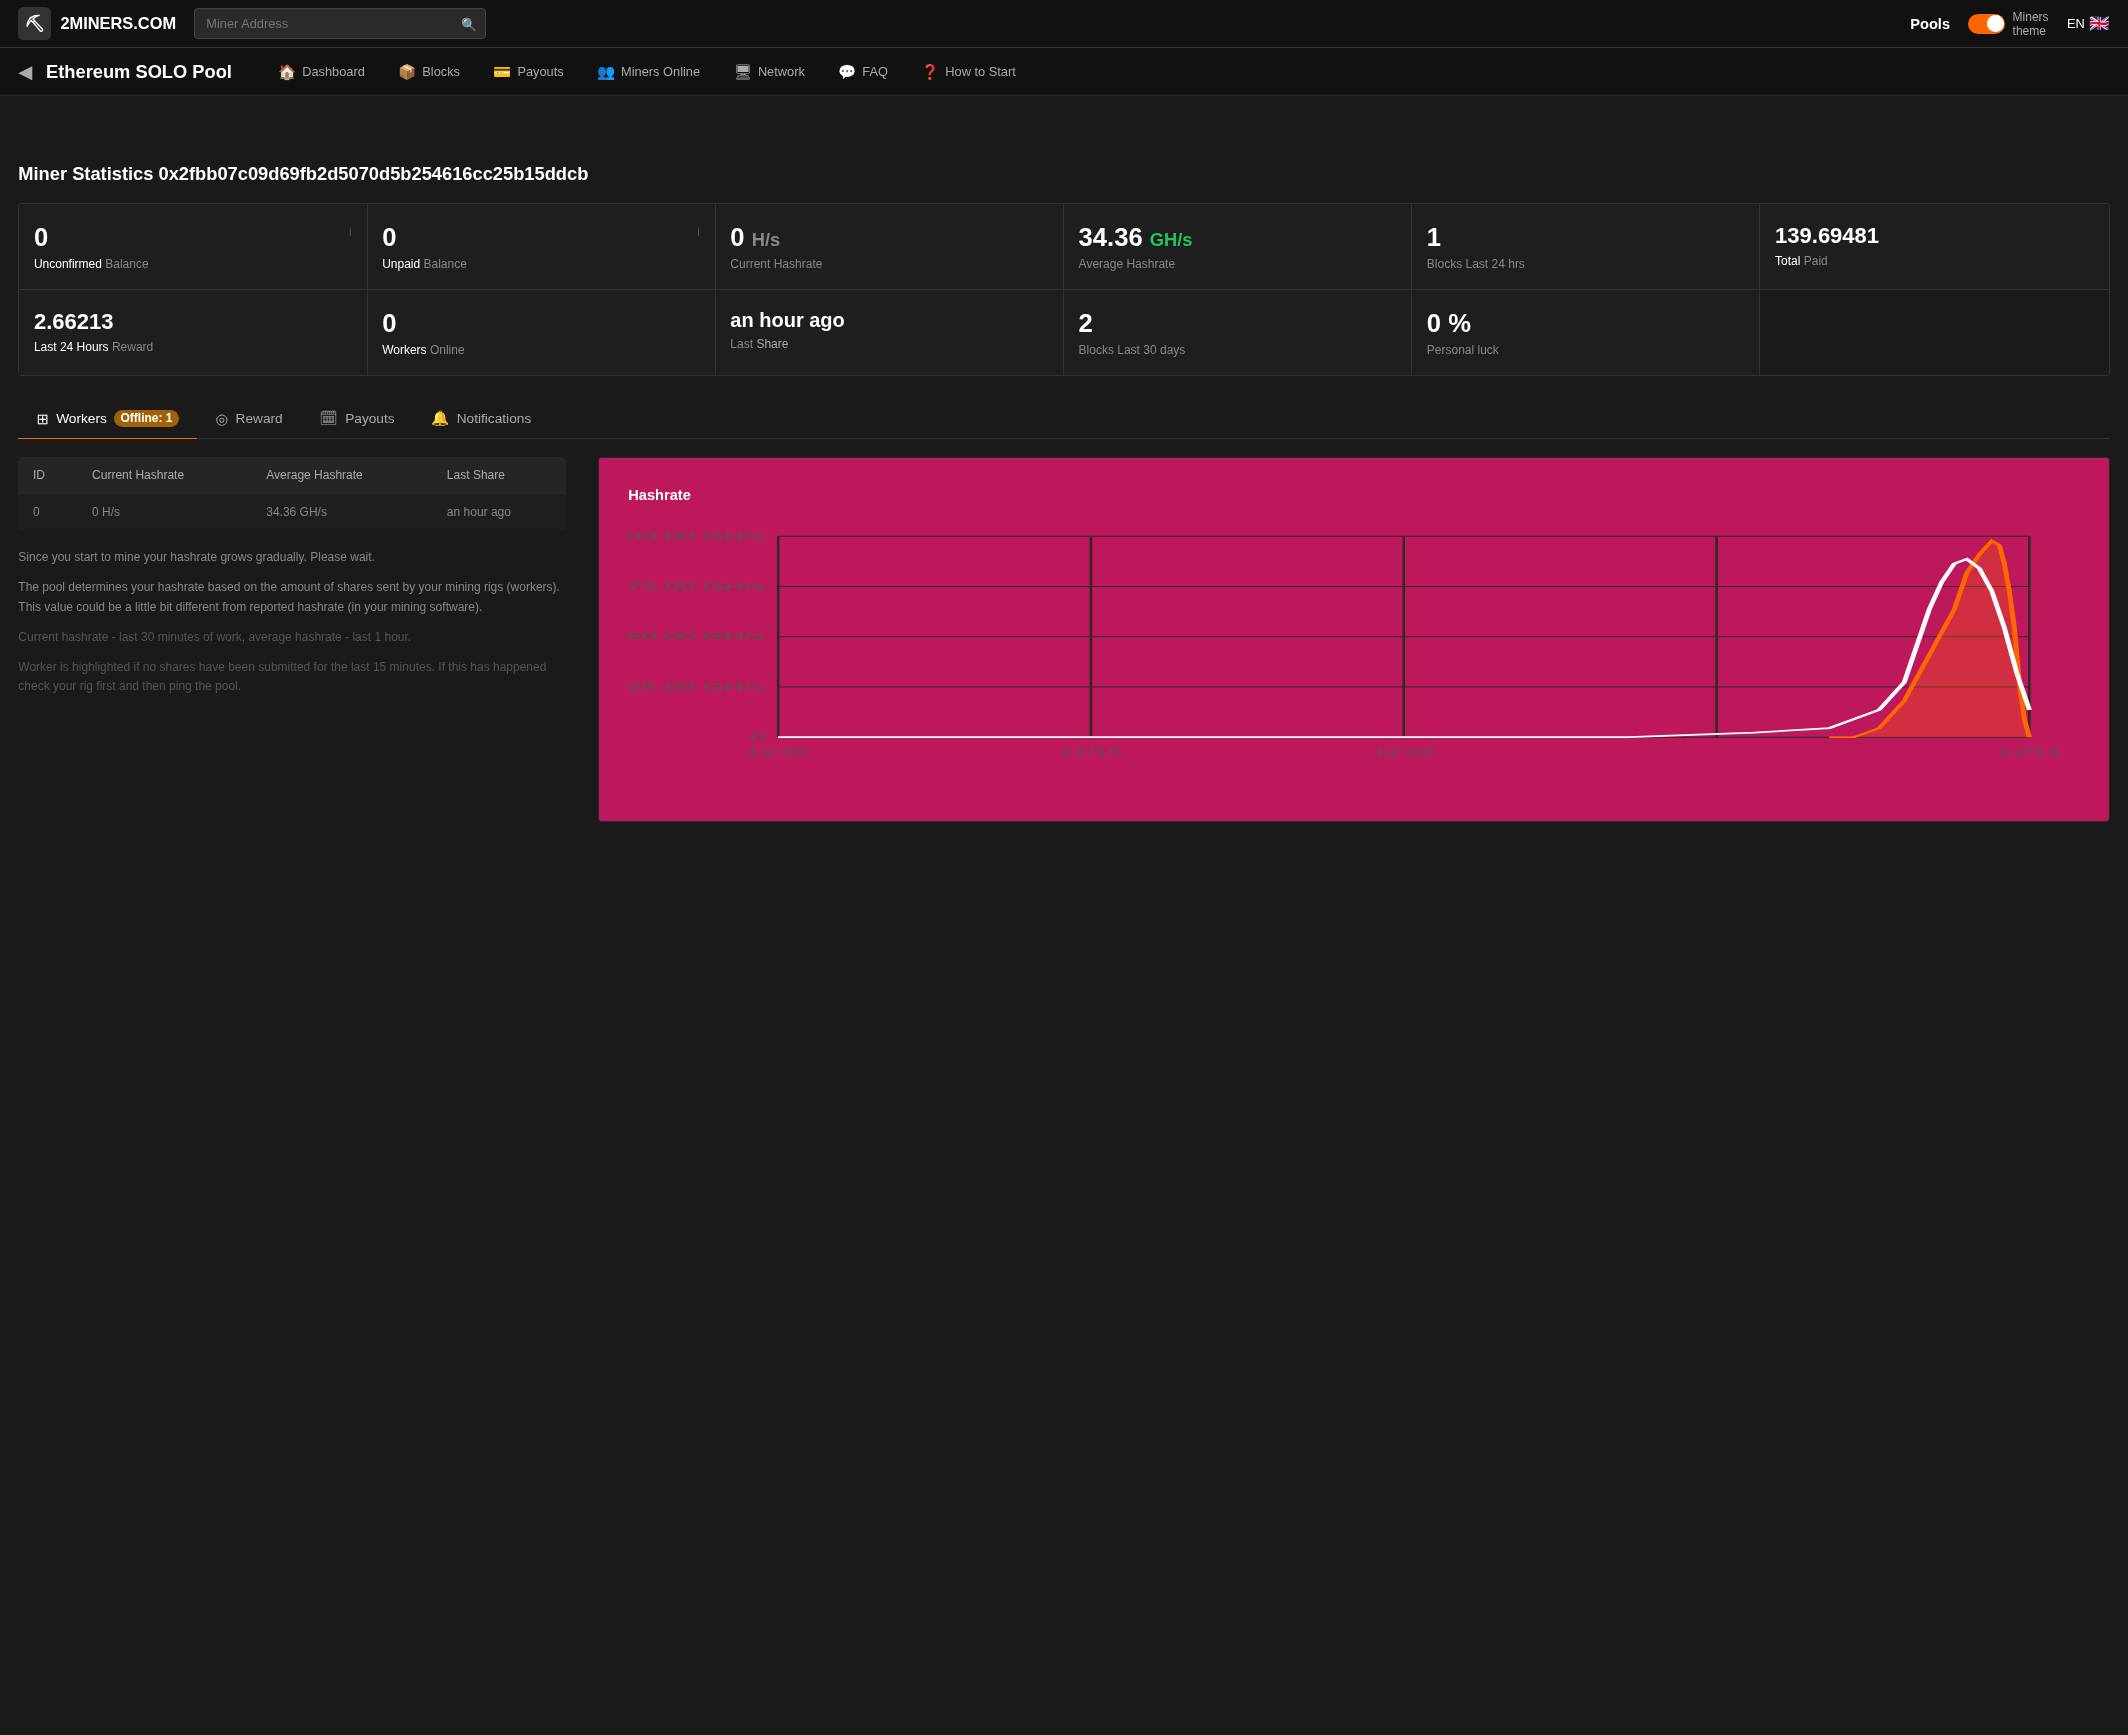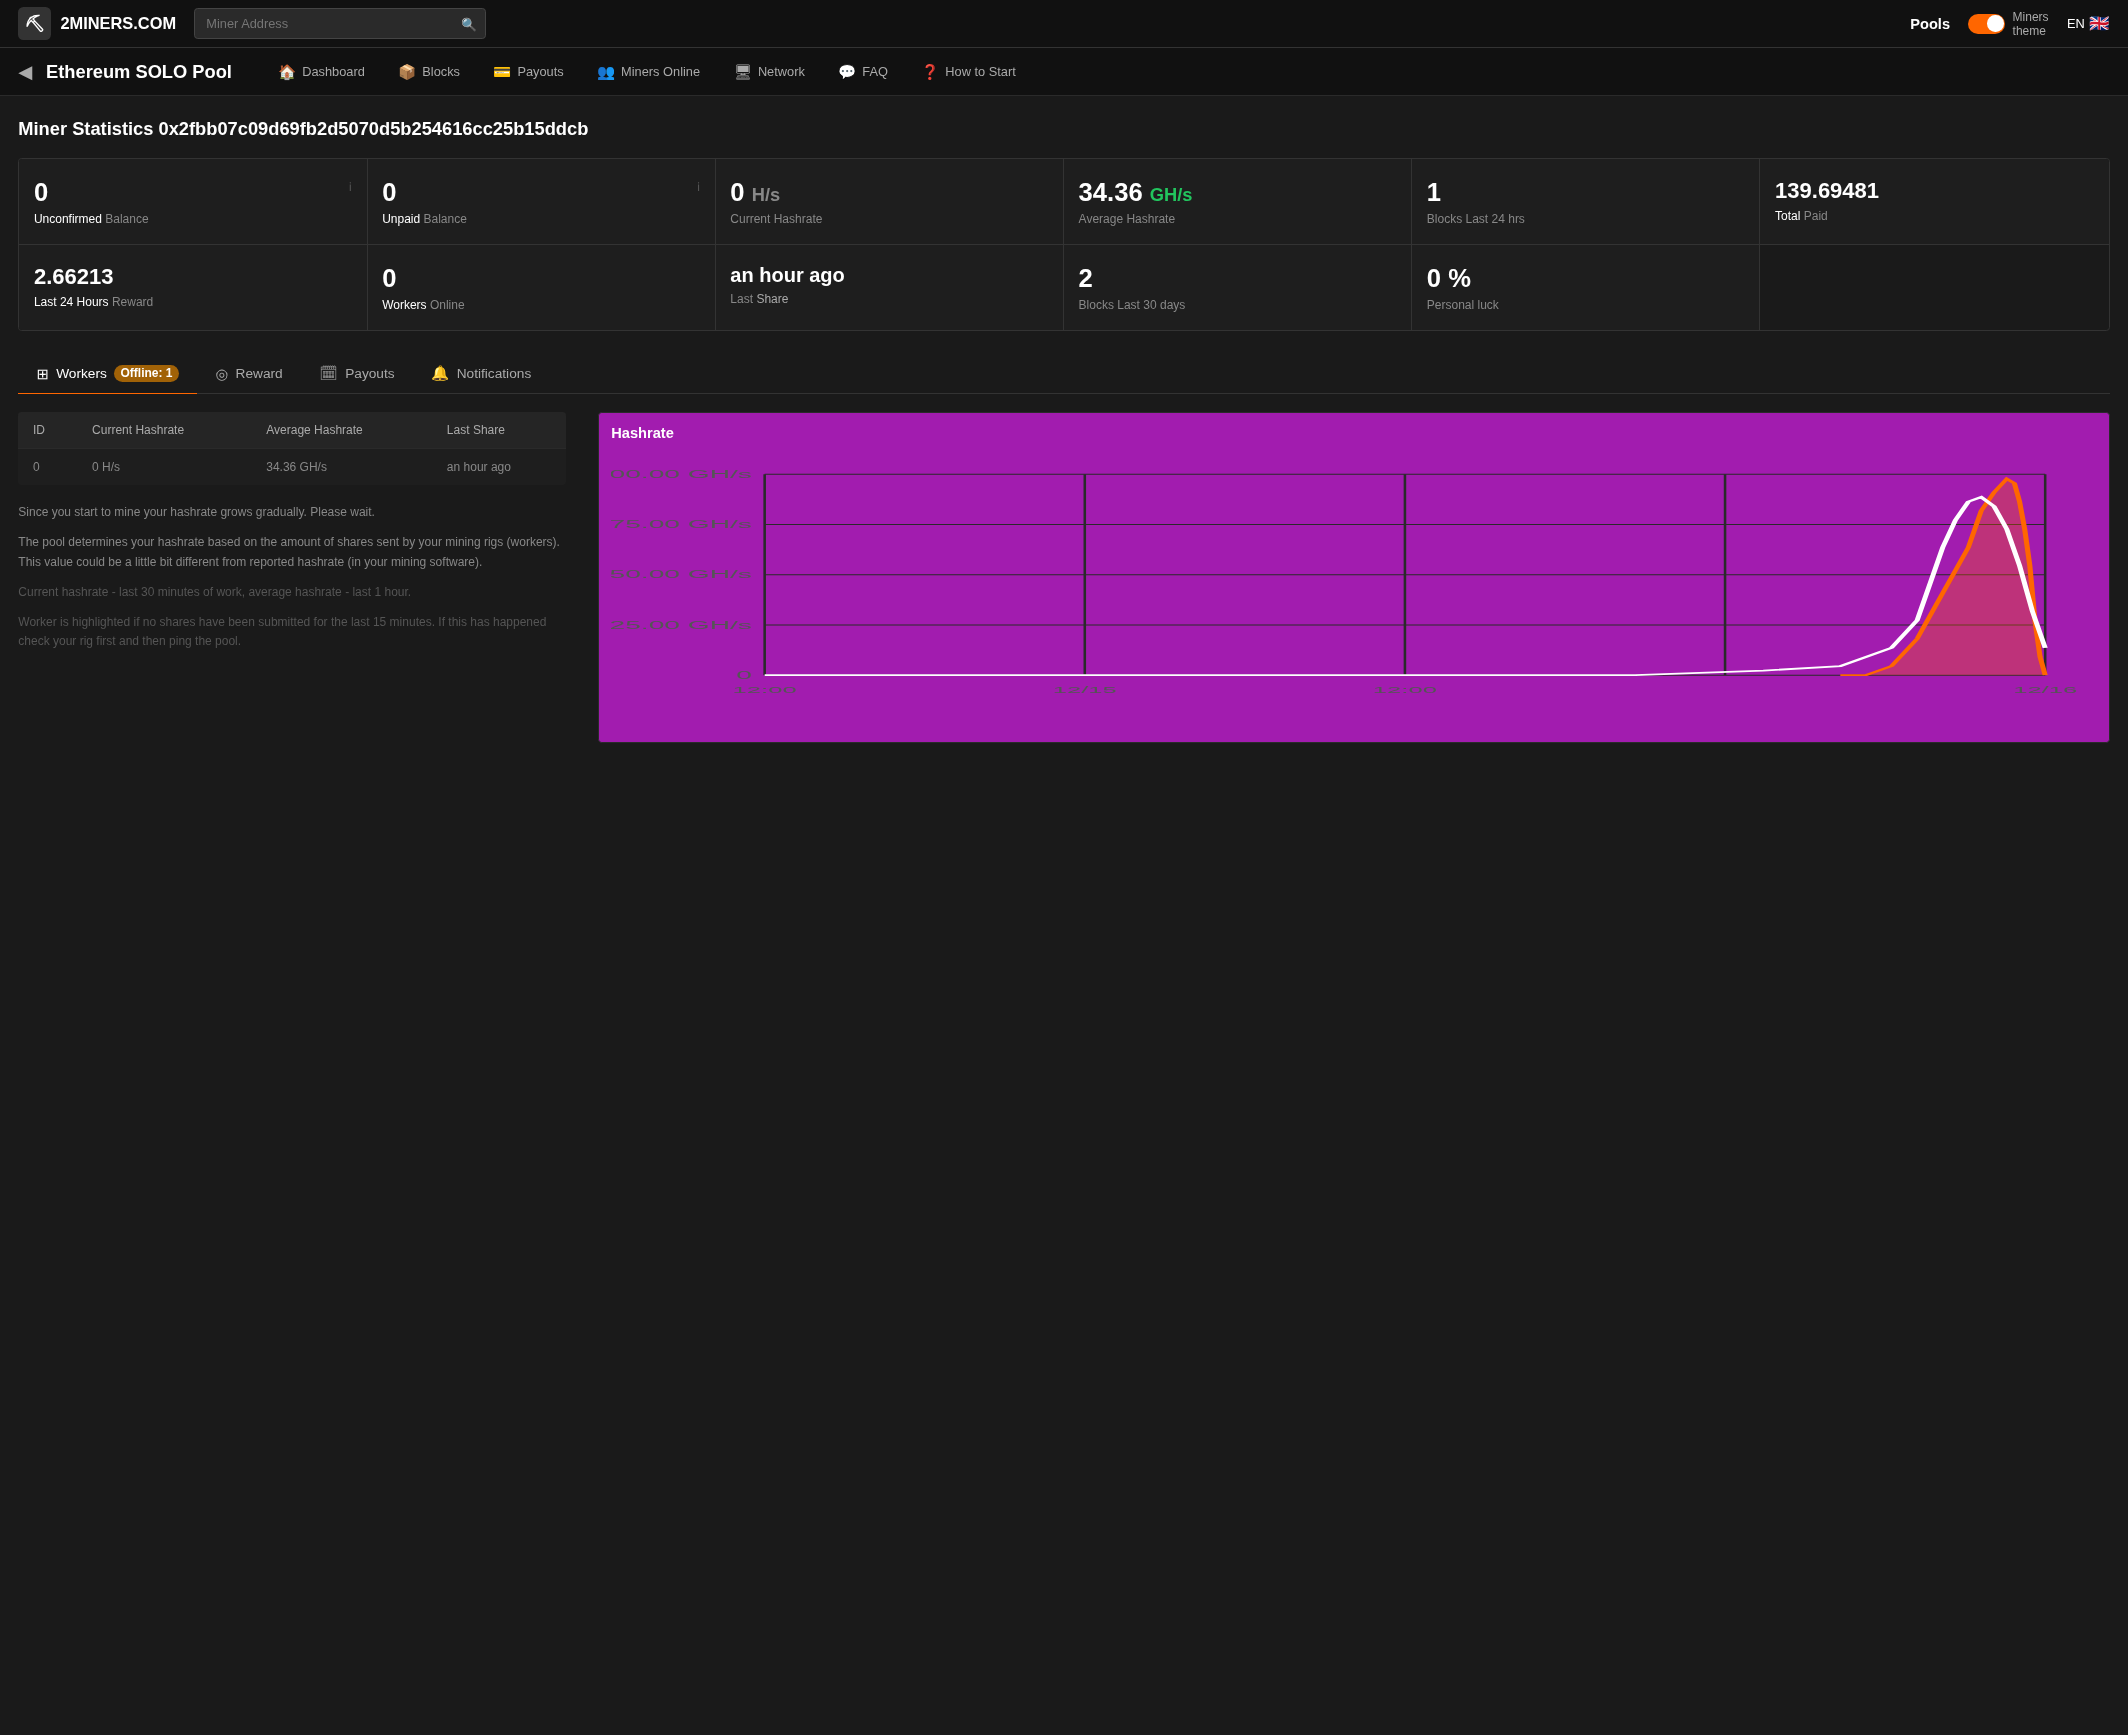--- a/index.html
+++ b/index.html
@@ -29,7 +29,7 @@
 
     
     .content { padding: 22px 18.3px; }
-    .miner-title { font-size: 18.3px; font-weight: bold; color: #fff; margin-bottom: 18.3px; word-break: break-all; }
+    .miner-title { font-size: 18.3px; font-weight: bold; color: #fff; margin-bottom: 18.3px; word-break: break-all; margin-top: 45px; }
 
     
     .stats-grid { display: grid; grid-template-columns: repeat(6, 1fr); gap: 0; border: 0.9px solid #333; border-radius: 3.7px; overflow: hidden; margin-bottom: 22px; }

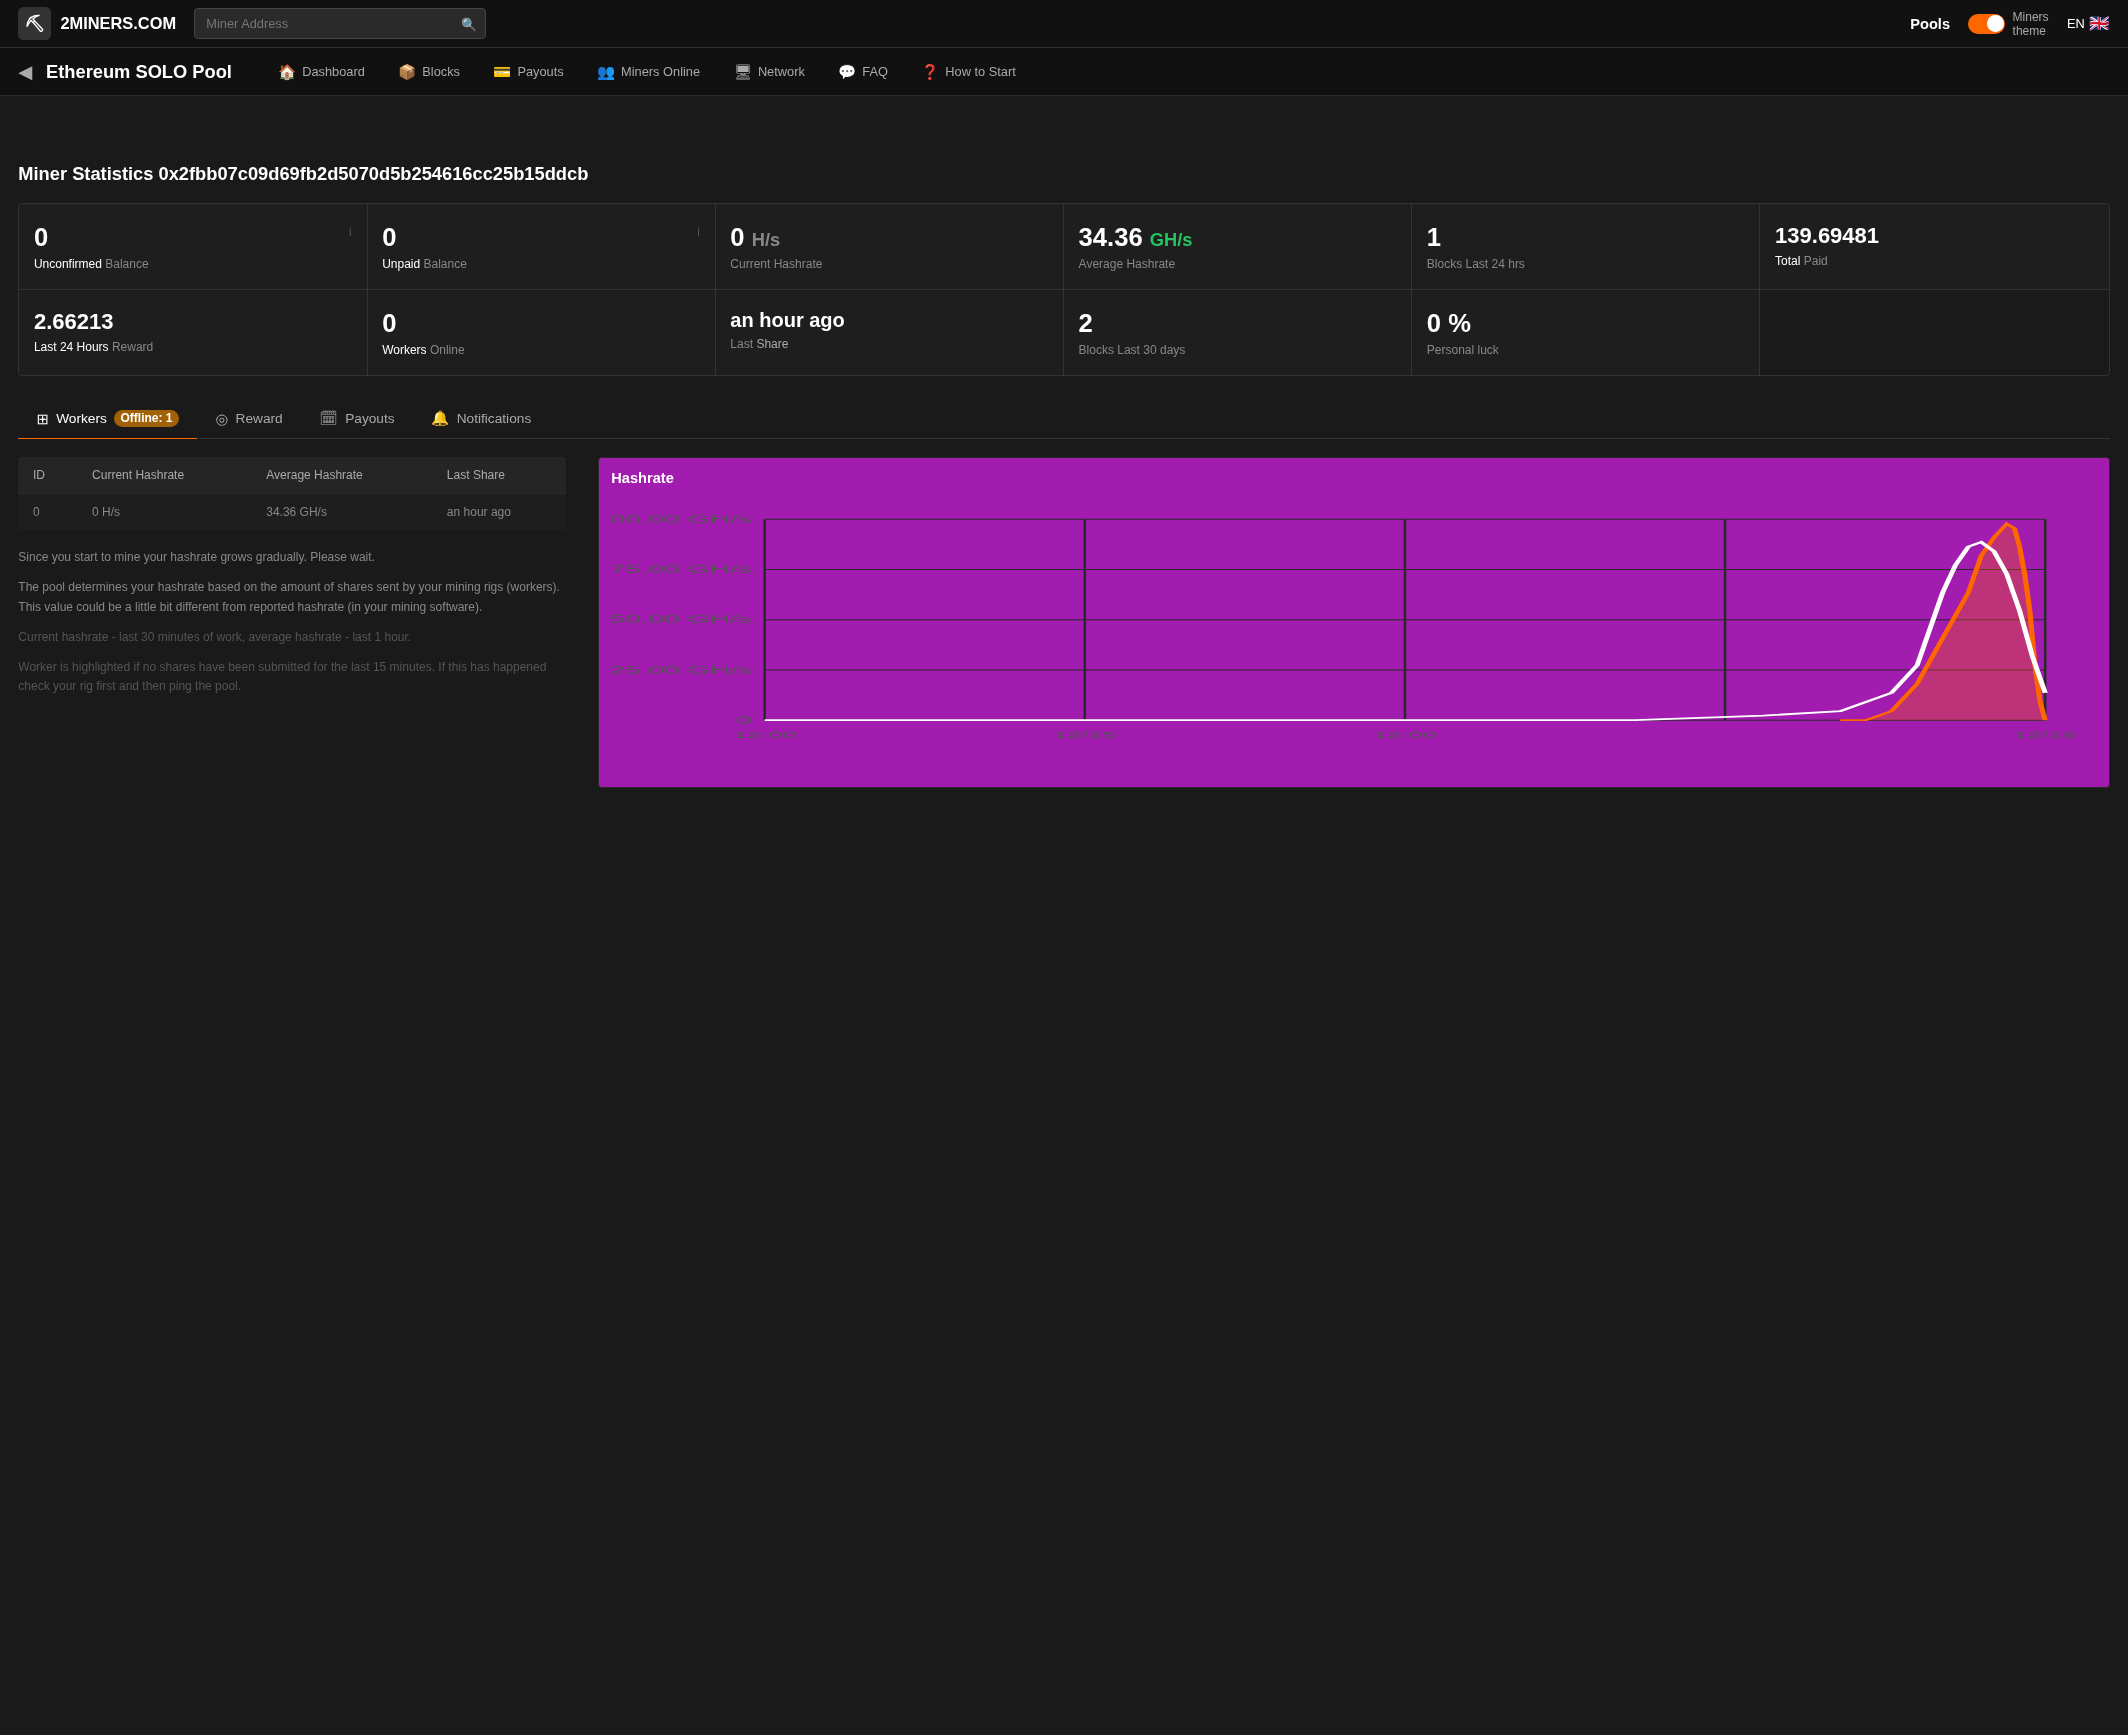--- a/index.html
+++ b/index.html
@@ -61,7 +61,7 @@
     .table-info p.muted { color: #555; }
 
     
-    .chart-container { background: #a21caf; border: 0.9px solid #2a2a2a; border-radius: 3.7px; padding: 12px; }
+    .chart-container { background: #be185d; border: 0.9px solid #2a2a2a; border-radius: 3.7px; padding: 29px; }
     .chart-title { color: #fff; font-size: 14.6px; font-weight: bold; margin-bottom: 14.6px; }
     .chart-area { position: relative; height: 274px; }
     .chart-svg { width: 100%; height: 100%; }

